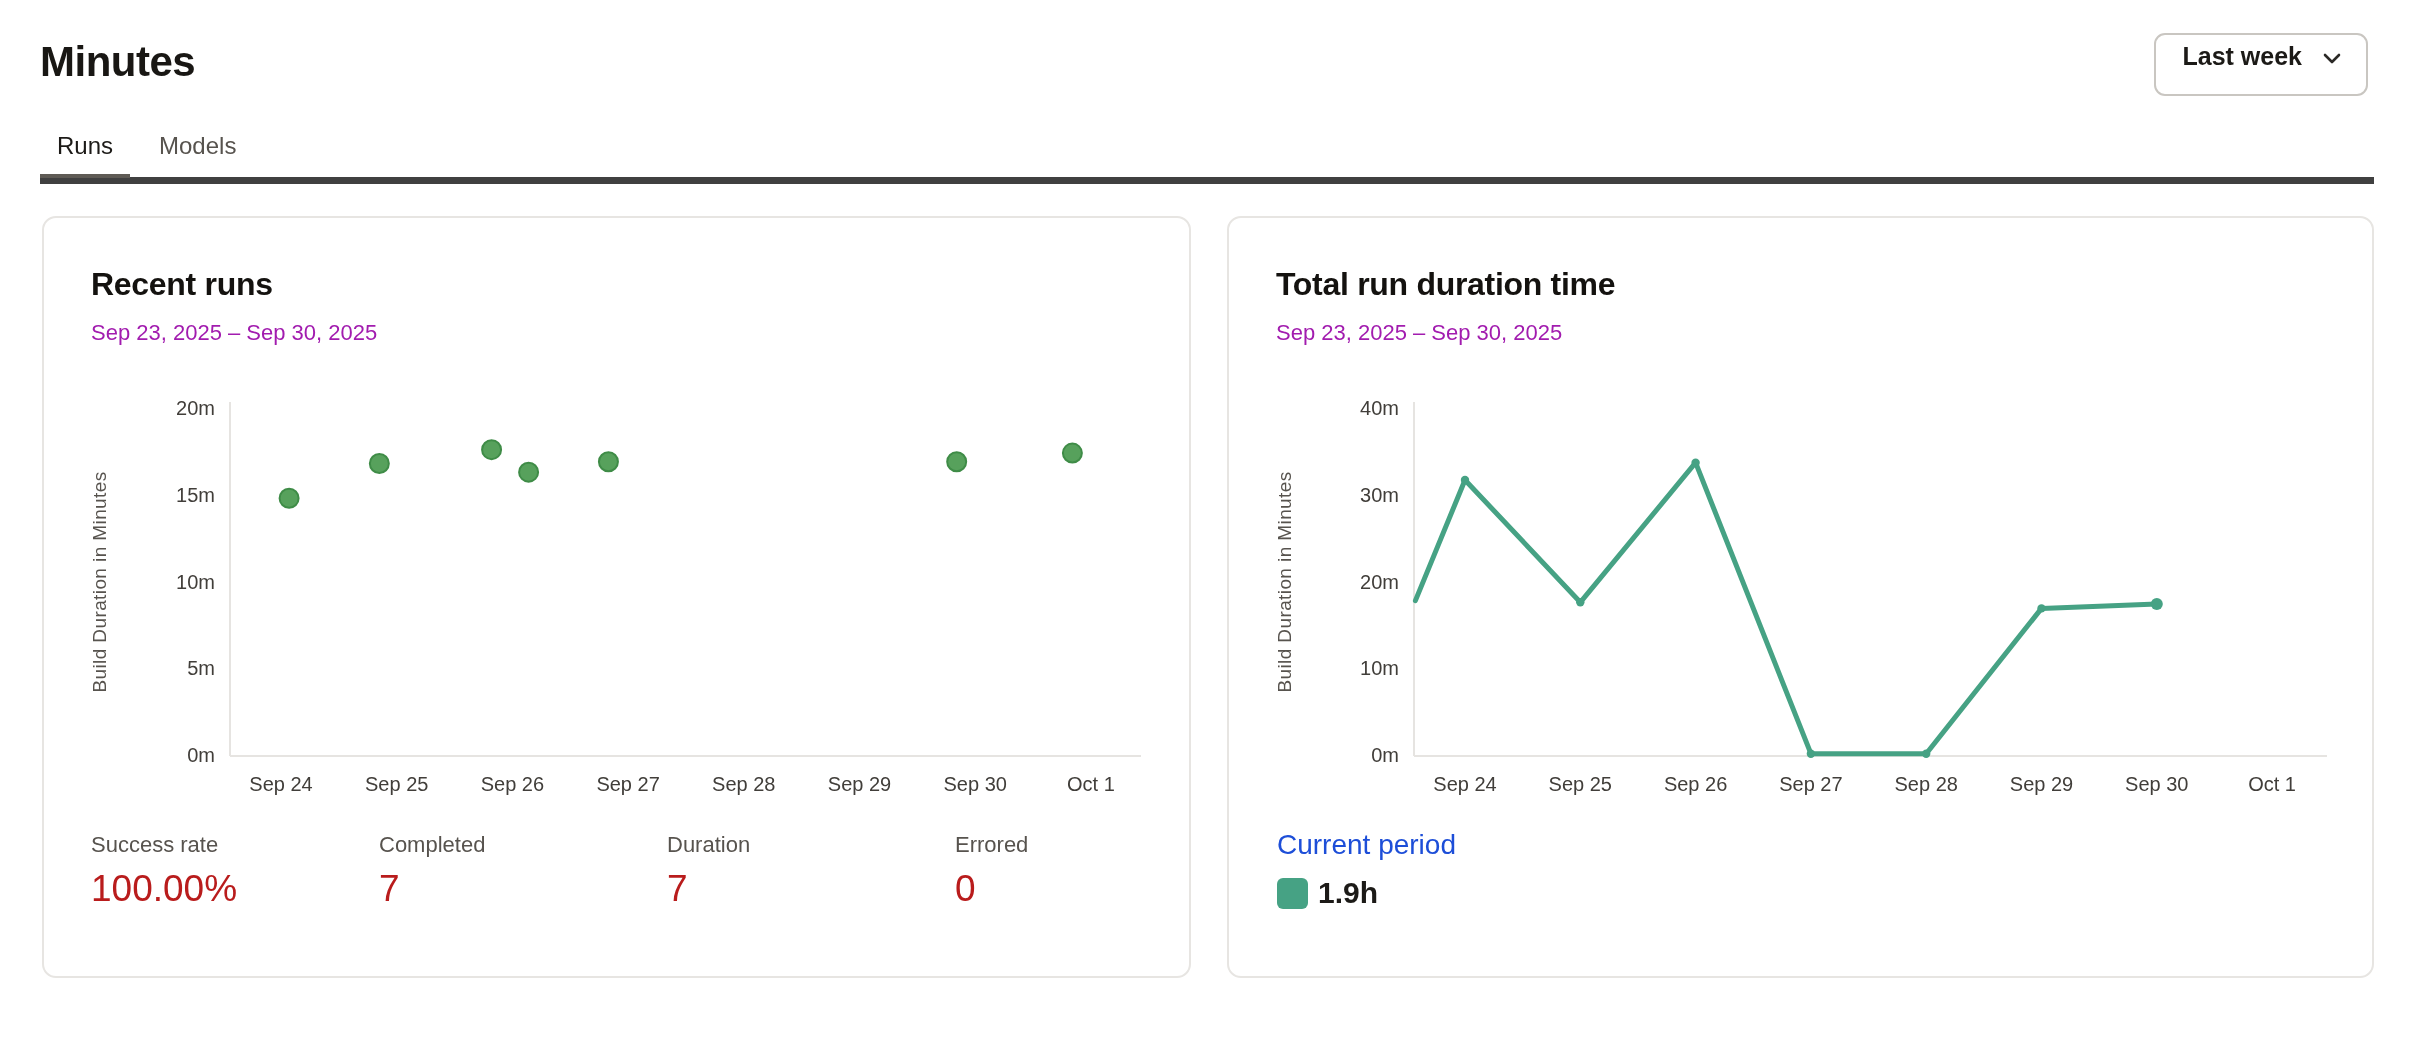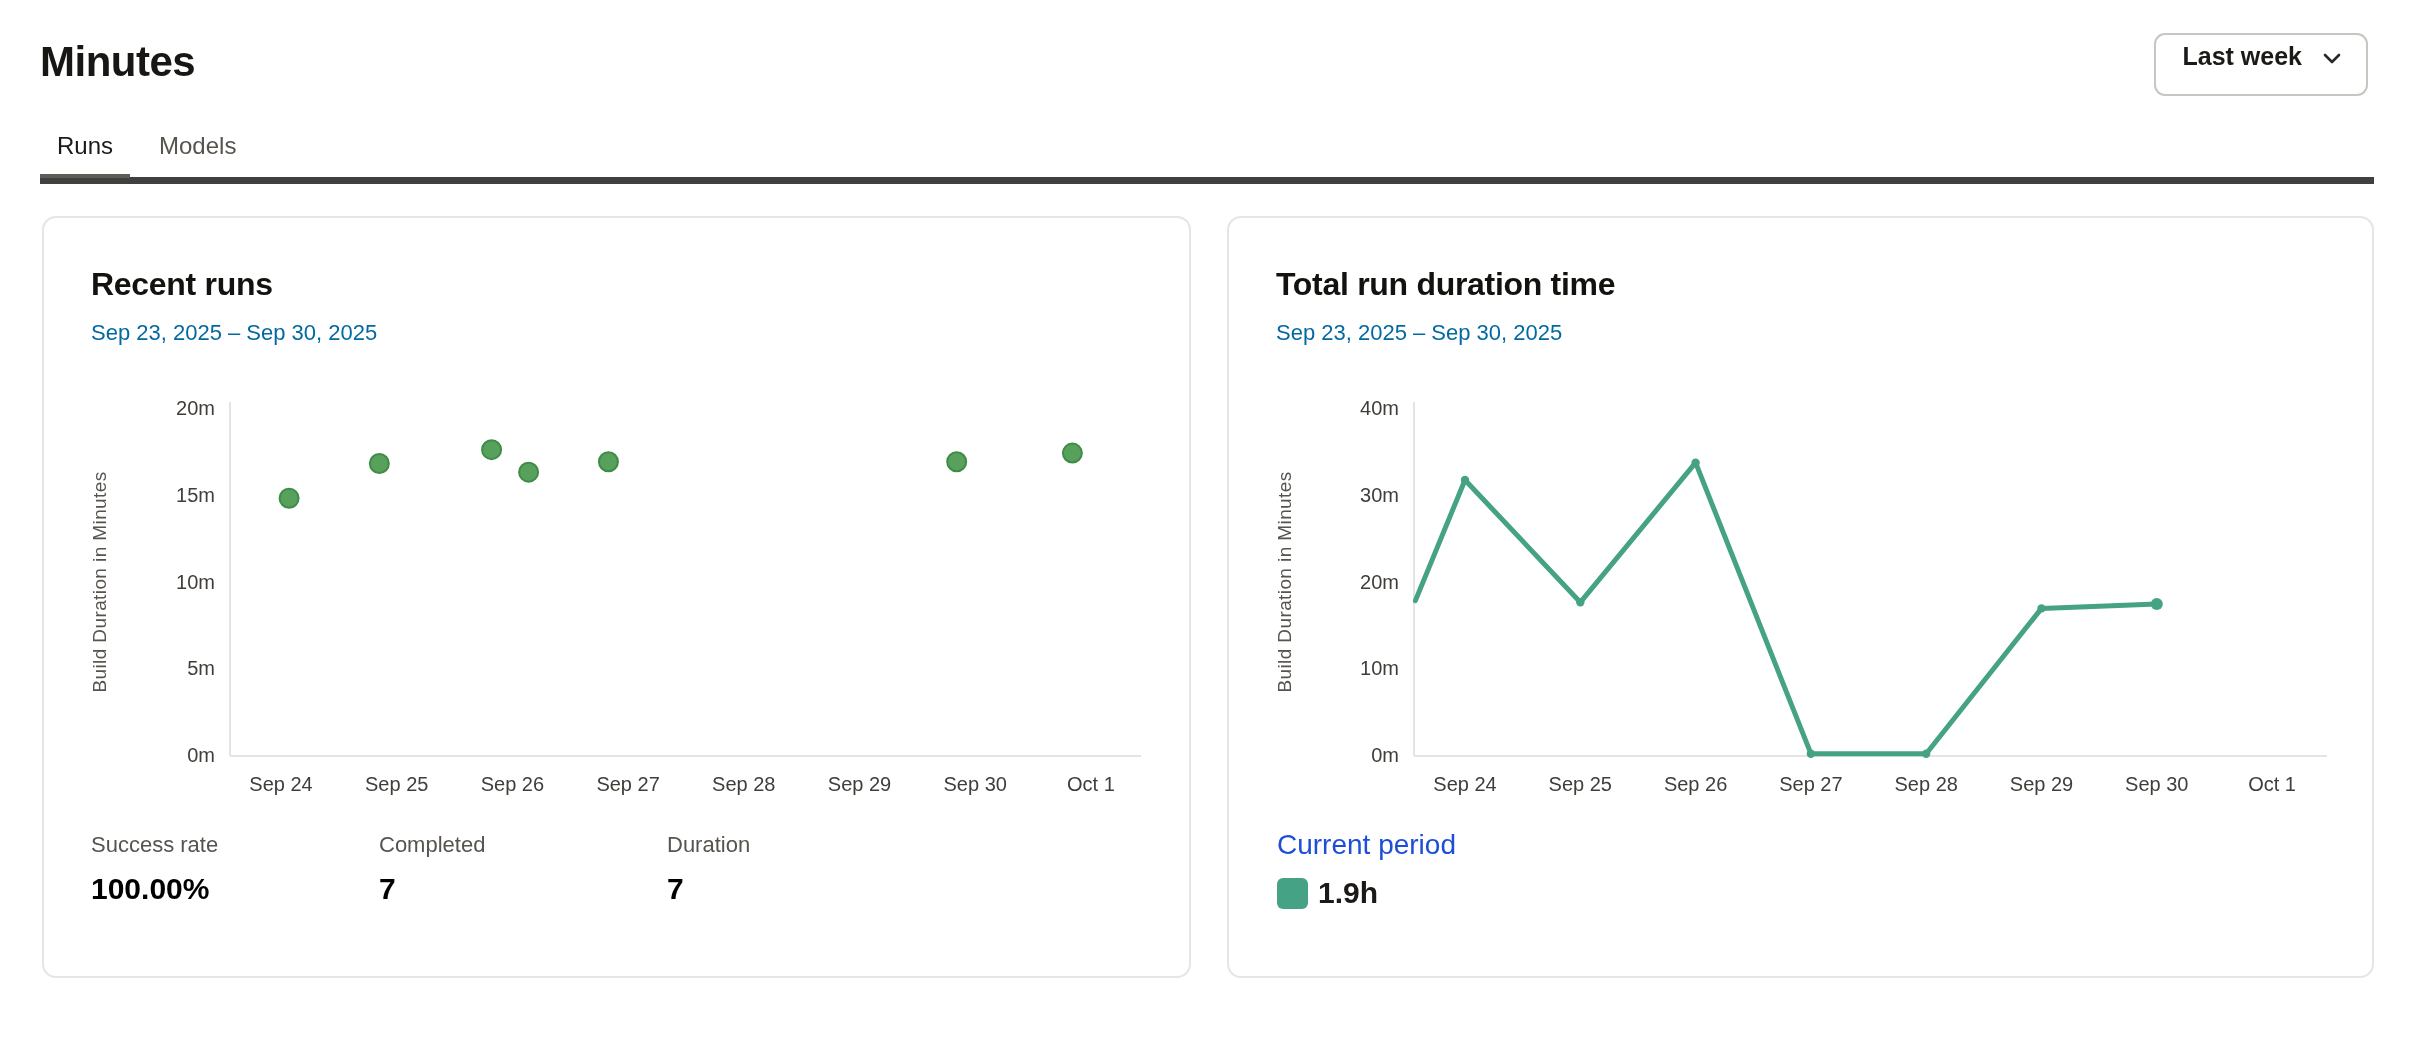--- a/index.html
+++ b/index.html
@@ -68,7 +68,7 @@
   }
   .card-date {
     position: absolute; left: 47px; top: 102px;
-    font-size: 22px; color: #0369a1;
+    font-size: 22px; color: #a21caf;
   }
   svg.chart { position: absolute; left: 0; top: 164px; display: block; }
 

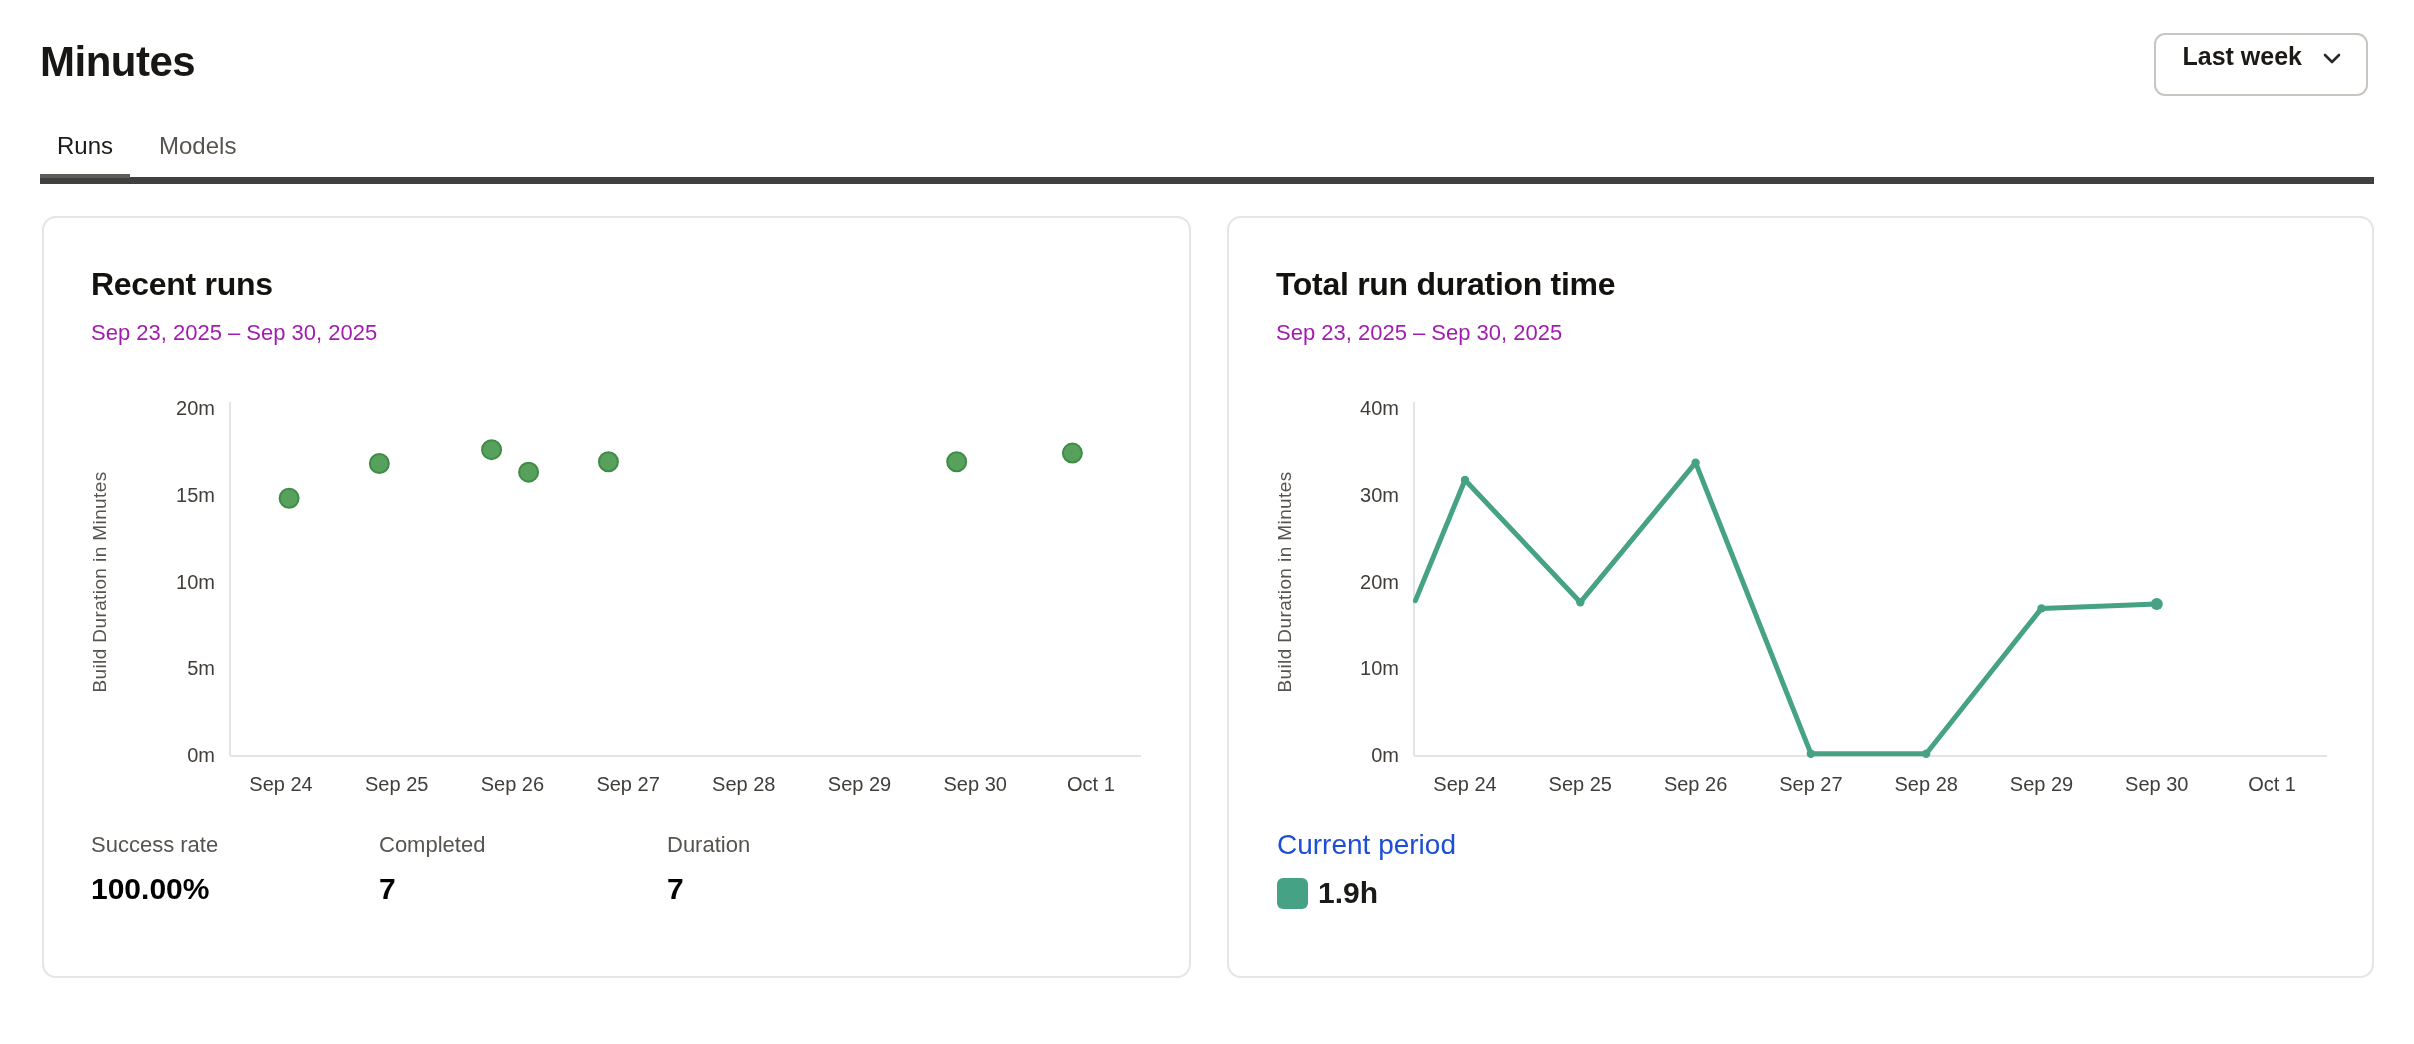--- a/index.html
+++ b/index.html
@@ -148,6 +148,10 @@
         <div class="stat">
           <div class="stat-label">Duration</div>
           <div class="stat-value">7</div>
+        </div>
+        <div class="stat">
+          <div class="stat-label">Errored</div>
+          <div class="stat-value">0</div>
         </div>
       </div>
     </section>

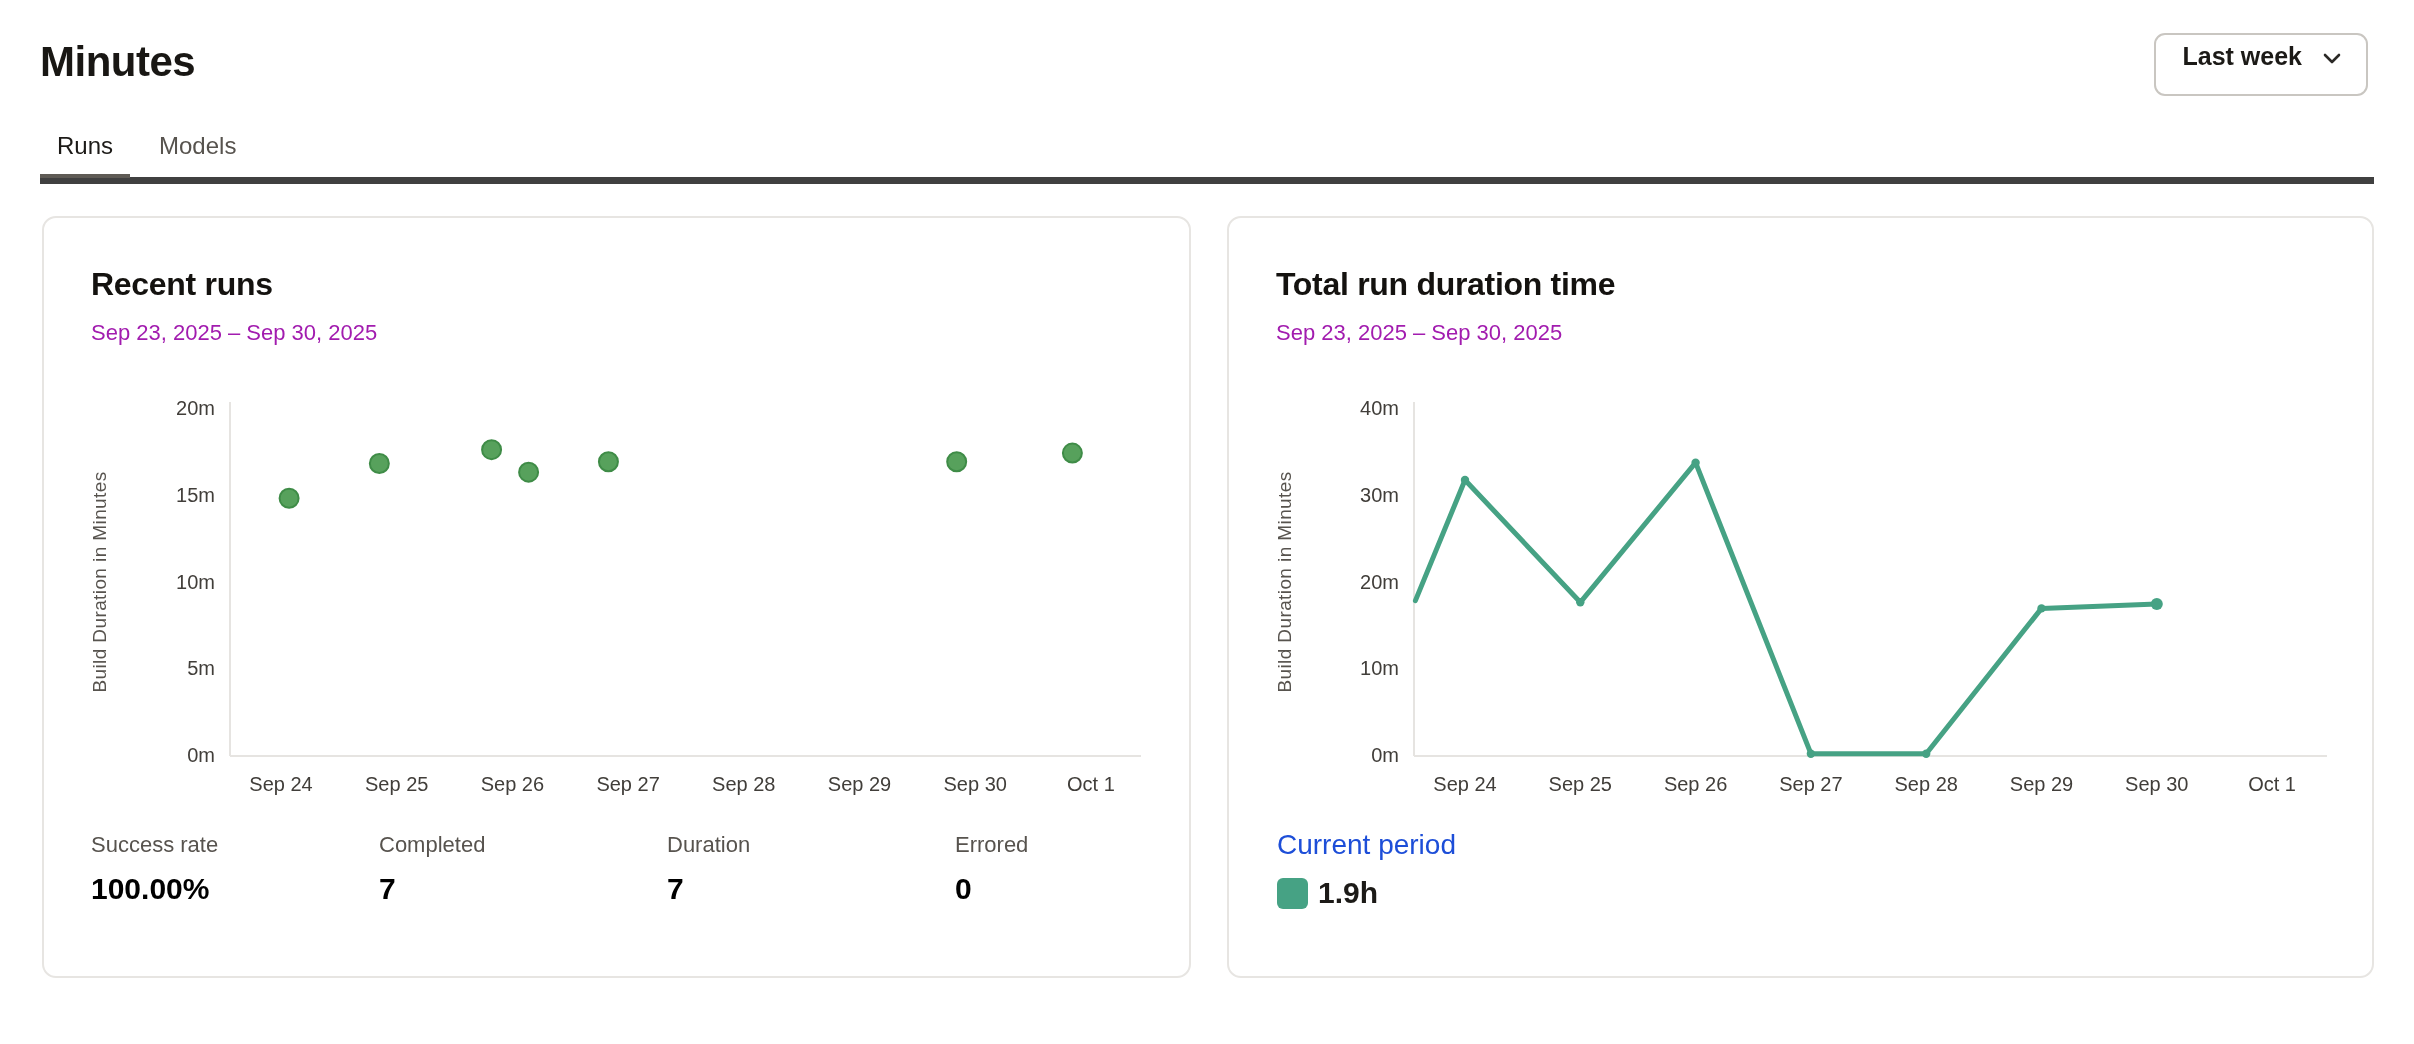--- a/index.html
+++ b/index.html
@@ -76,7 +76,7 @@
   .stats { position: absolute; left: 47px; top: 614px; display: flex; }
   .stat { width: 288px; }
   .stat .stat-label { font-size: 22px; color: #57534e; line-height: 26px; }
-  .stat .stat-value { margin-top: 14px; font-size: 30px; font-weight: 700; color: #000000; line-height: 34px; }
+  .stat .stat-value { margin-top: 14px; font-size: 37px; font-weight: 400; color: #b91c1c; line-height: 34px; }
 
   
   .legend { position: absolute; left: 48px; top: 614px; }

